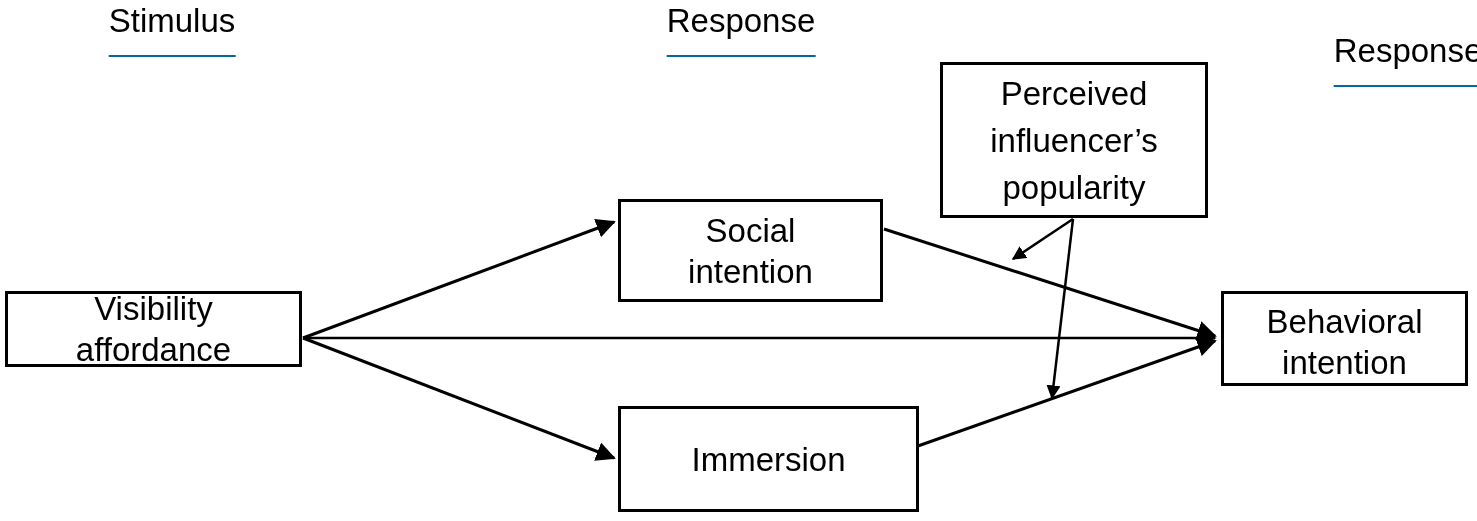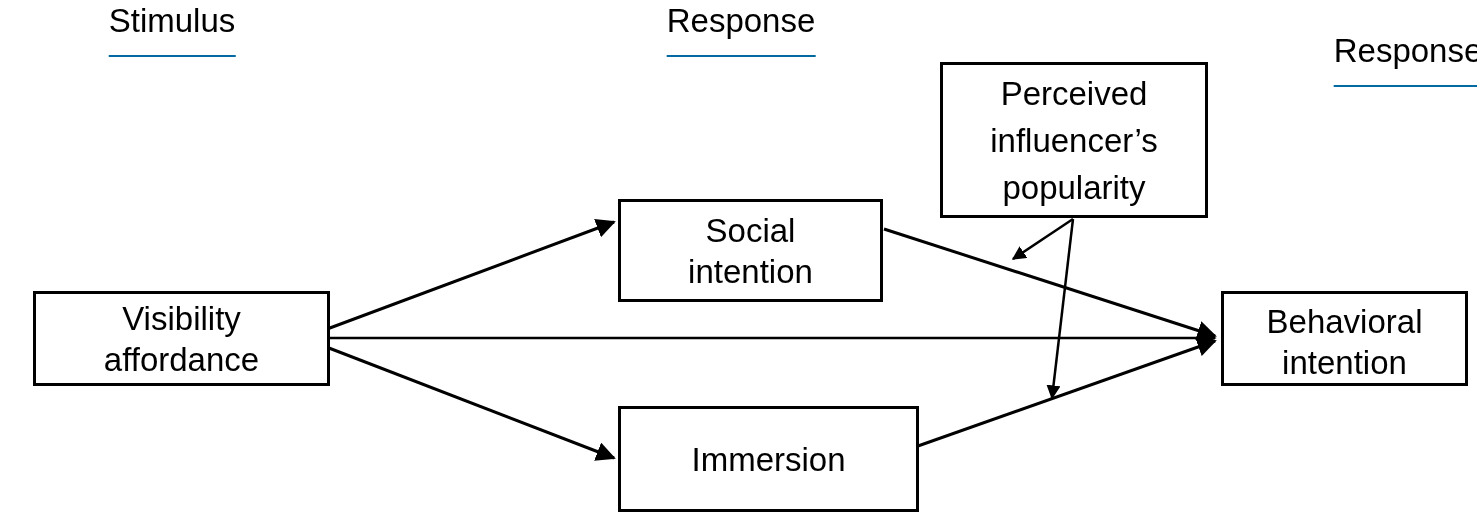--- a/index.html
+++ b/index.html
@@ -108,7 +108,7 @@
     <path class="edge-line thin" d="M 1073 219 L 1052 398" marker-end="url(#arrowhead-small)"></path>
   </svg>
 
-  <div class="node-box" style="left:5px; top:291px; width:297px; height:95px;margin-left:28px;">
+  <div class="node-box" style="left:5px; top:291px; width:297px; height:76px;">
     <span class="node-label">
       <span>Visibility</span><br>
       <span>affordance</span>

